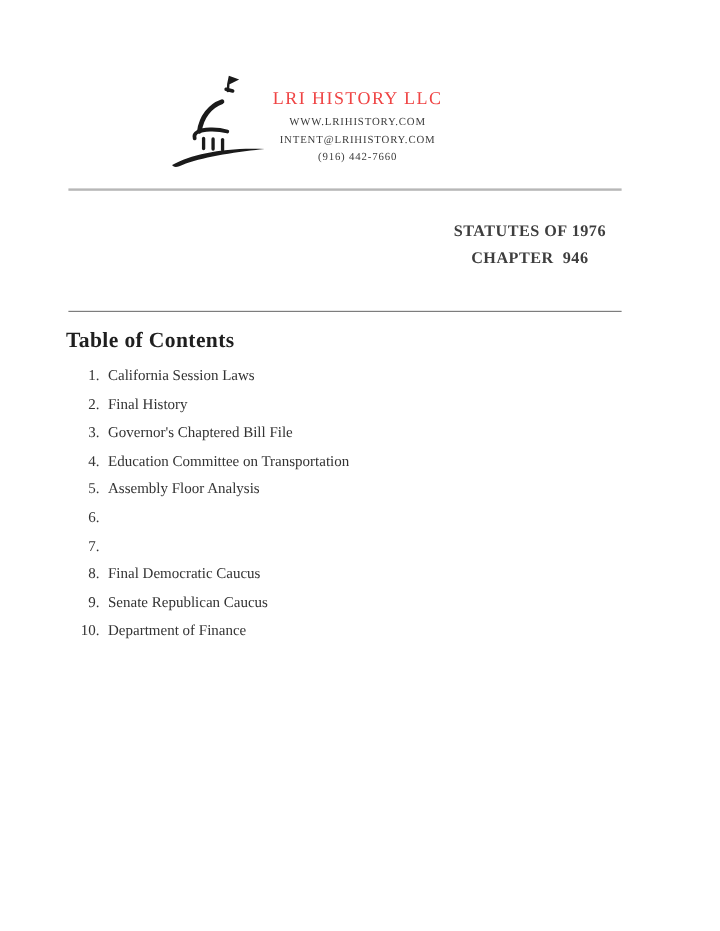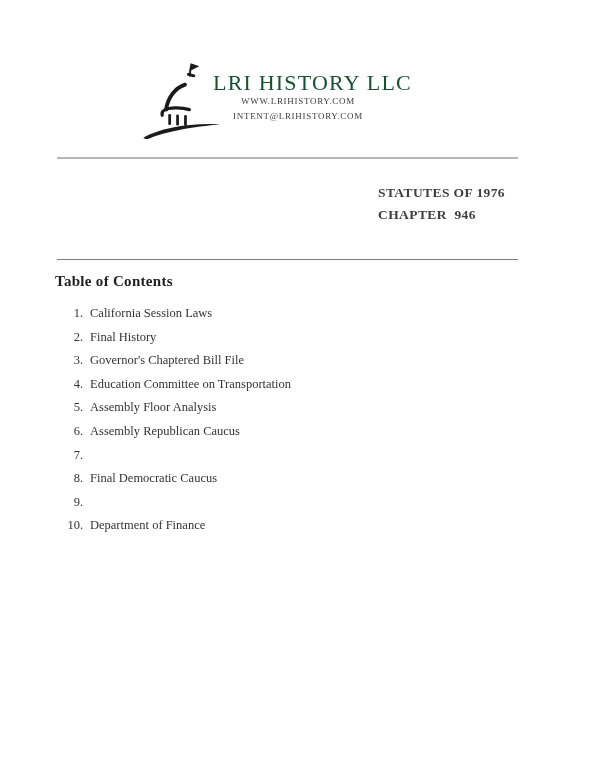--- a/index.html
+++ b/index.html
@@ -21,8 +21,8 @@
     width:170px; text-align:center;
   }
   .company-name {
-    font-size:22px; letter-spacing:1.2px;
-    color:#14532d; line-height:22px;
+    font-size:15px; letter-spacing:1.2px;
+    color:#ef4444; line-height:22px;
     white-space:nowrap;
   }
   .contact-line {

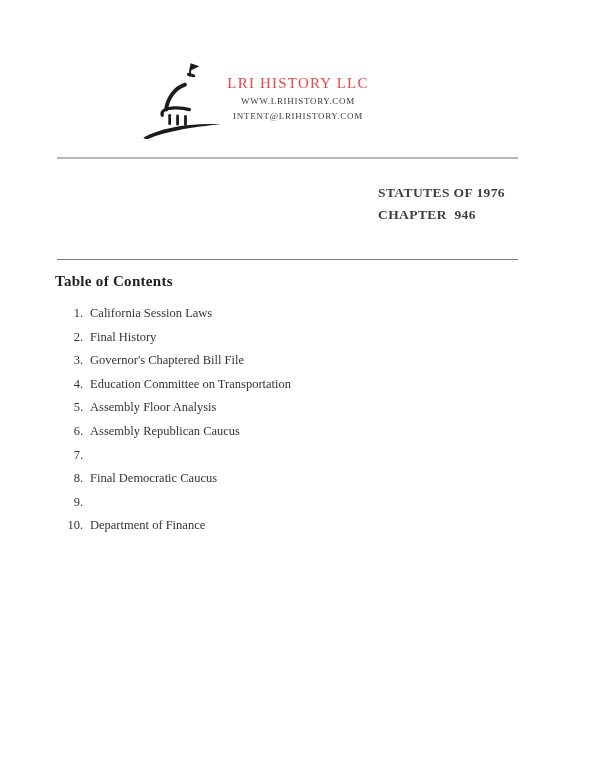--- a/index.html
+++ b/index.html
@@ -98,6 +98,7 @@
     <div class="company-name">LRI HISTORY LLC</div>
     <div class="contact-line">WWW.LRIHISTORY.COM</div>
     <div class="contact-line">INTENT@LRIHISTORY.COM</div>
+    <div class="contact-line">(916) 442-7660</div>
   </div>
 
   <div class="rule-1"></div>

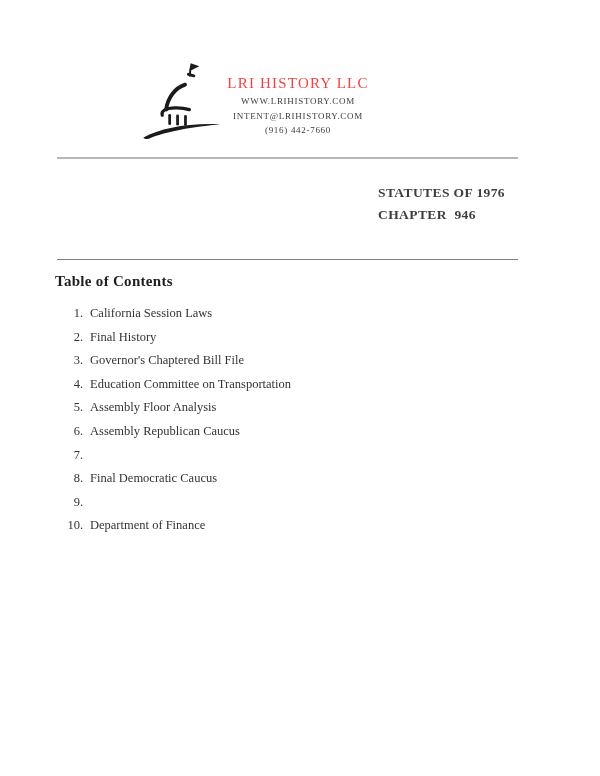--- a/index.html
+++ b/index.html
@@ -44,7 +44,7 @@
   
   .reference {
     position:absolute; right:95px; top:182px;
-    text-align:left;
+    text-align:center;
   }
   .reference-line {
     font-size:13.5px; font-weight:bold;

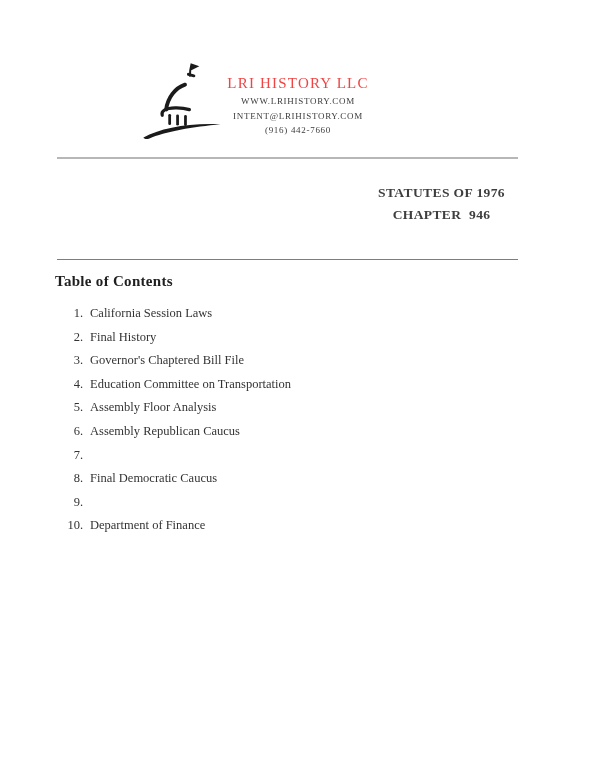--- a/index.html
+++ b/index.html
@@ -55,7 +55,7 @@
   
   .toc-title {
     position:absolute; left:55px; top:273px;
-    font-size:15px; font-weight:bold;
+    font-size:18px; font-weight:bold;
     color:#1f1f1f; letter-spacing:0.3px;
   }
   .toc-list {

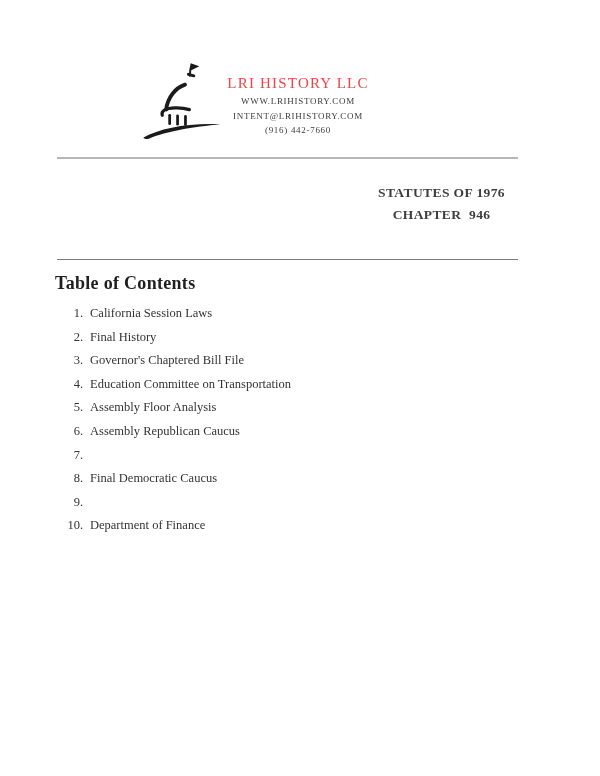--- a/index.html
+++ b/index.html
@@ -135,7 +135,6 @@
     </div>
     <div class="toc-row">
       <span class="toc-num">6.</span>
-      <span class="toc-label">Assembly Republican Caucus</span>
     </div>
     <div class="toc-row">
       <span class="toc-num">7.</span>

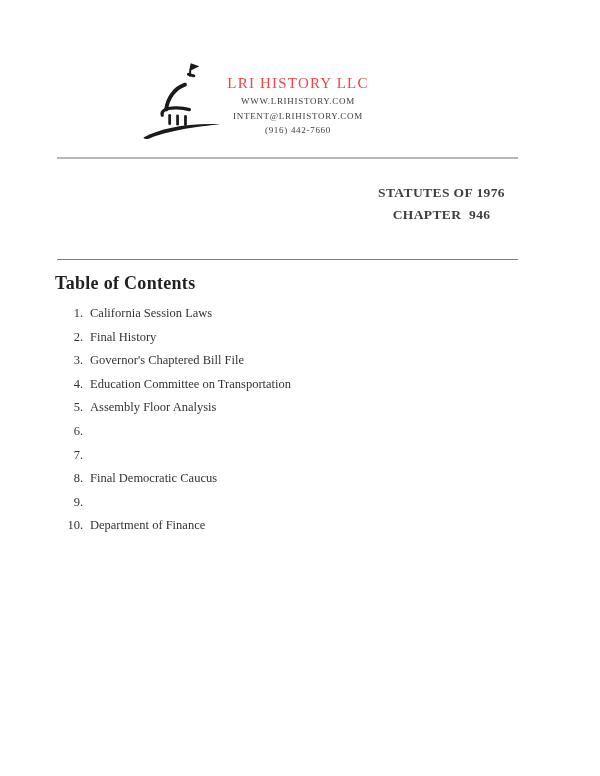--- a/index.html
+++ b/index.html
@@ -145,6 +145,7 @@
     </div>
     <div class="toc-row">
       <span class="toc-num">9.</span>
+      <span class="toc-label">Senate Republican Caucus</span>
     </div>
     <div class="toc-row">
       <span class="toc-num">10.</span>

